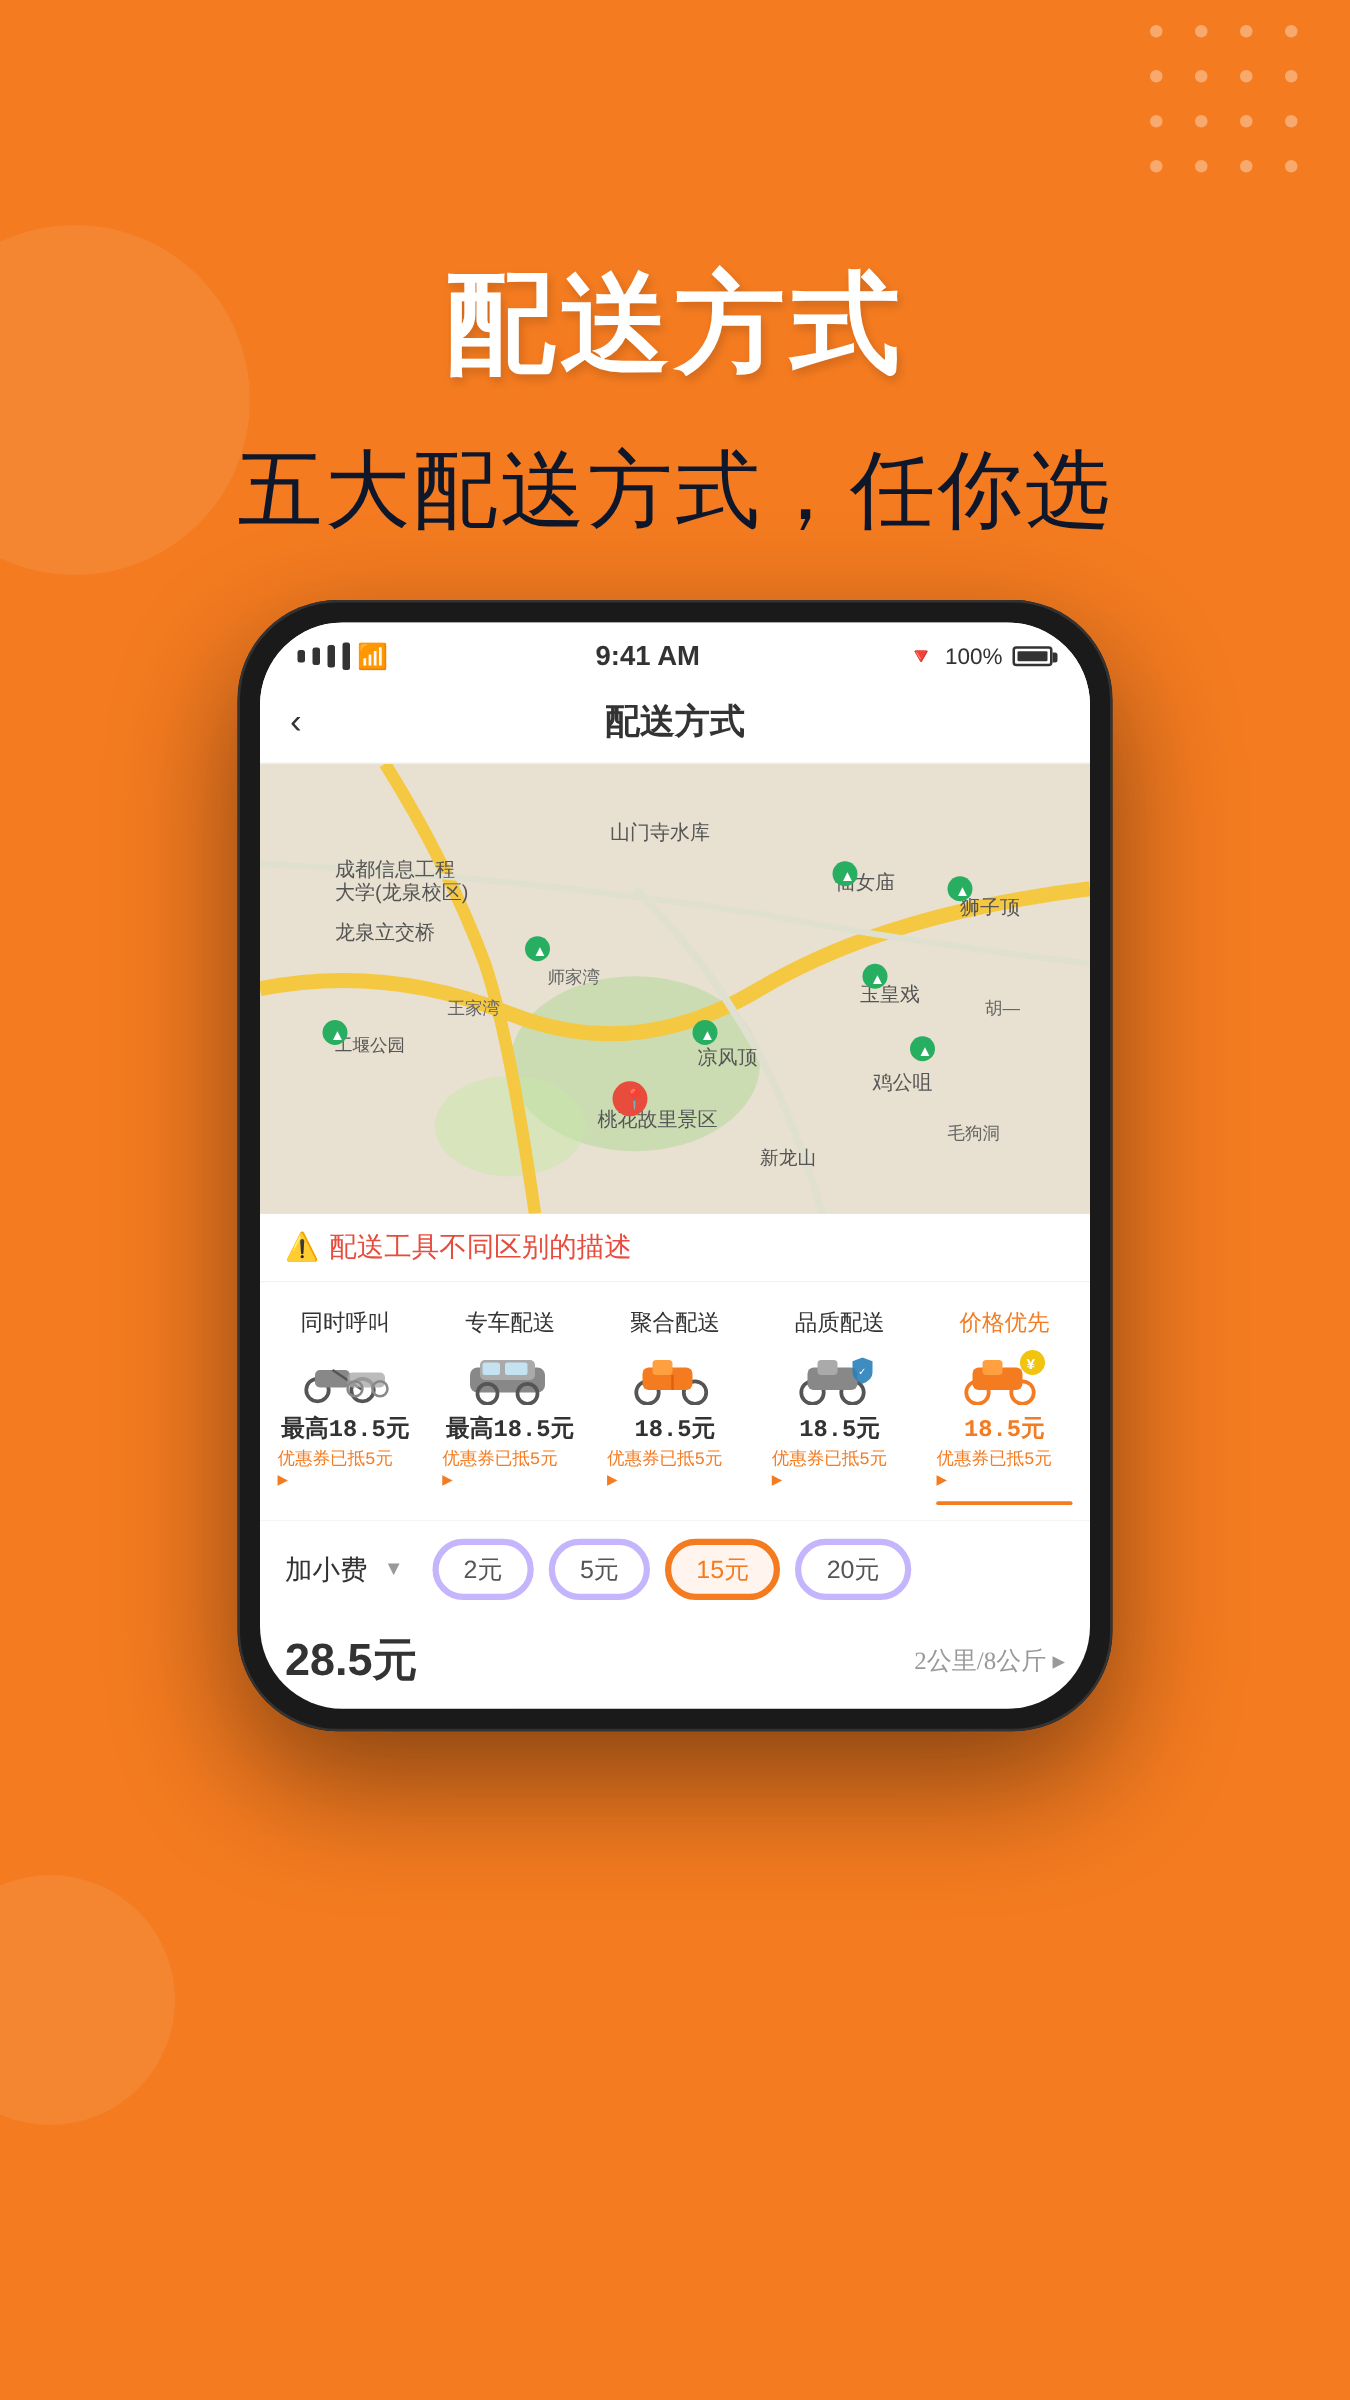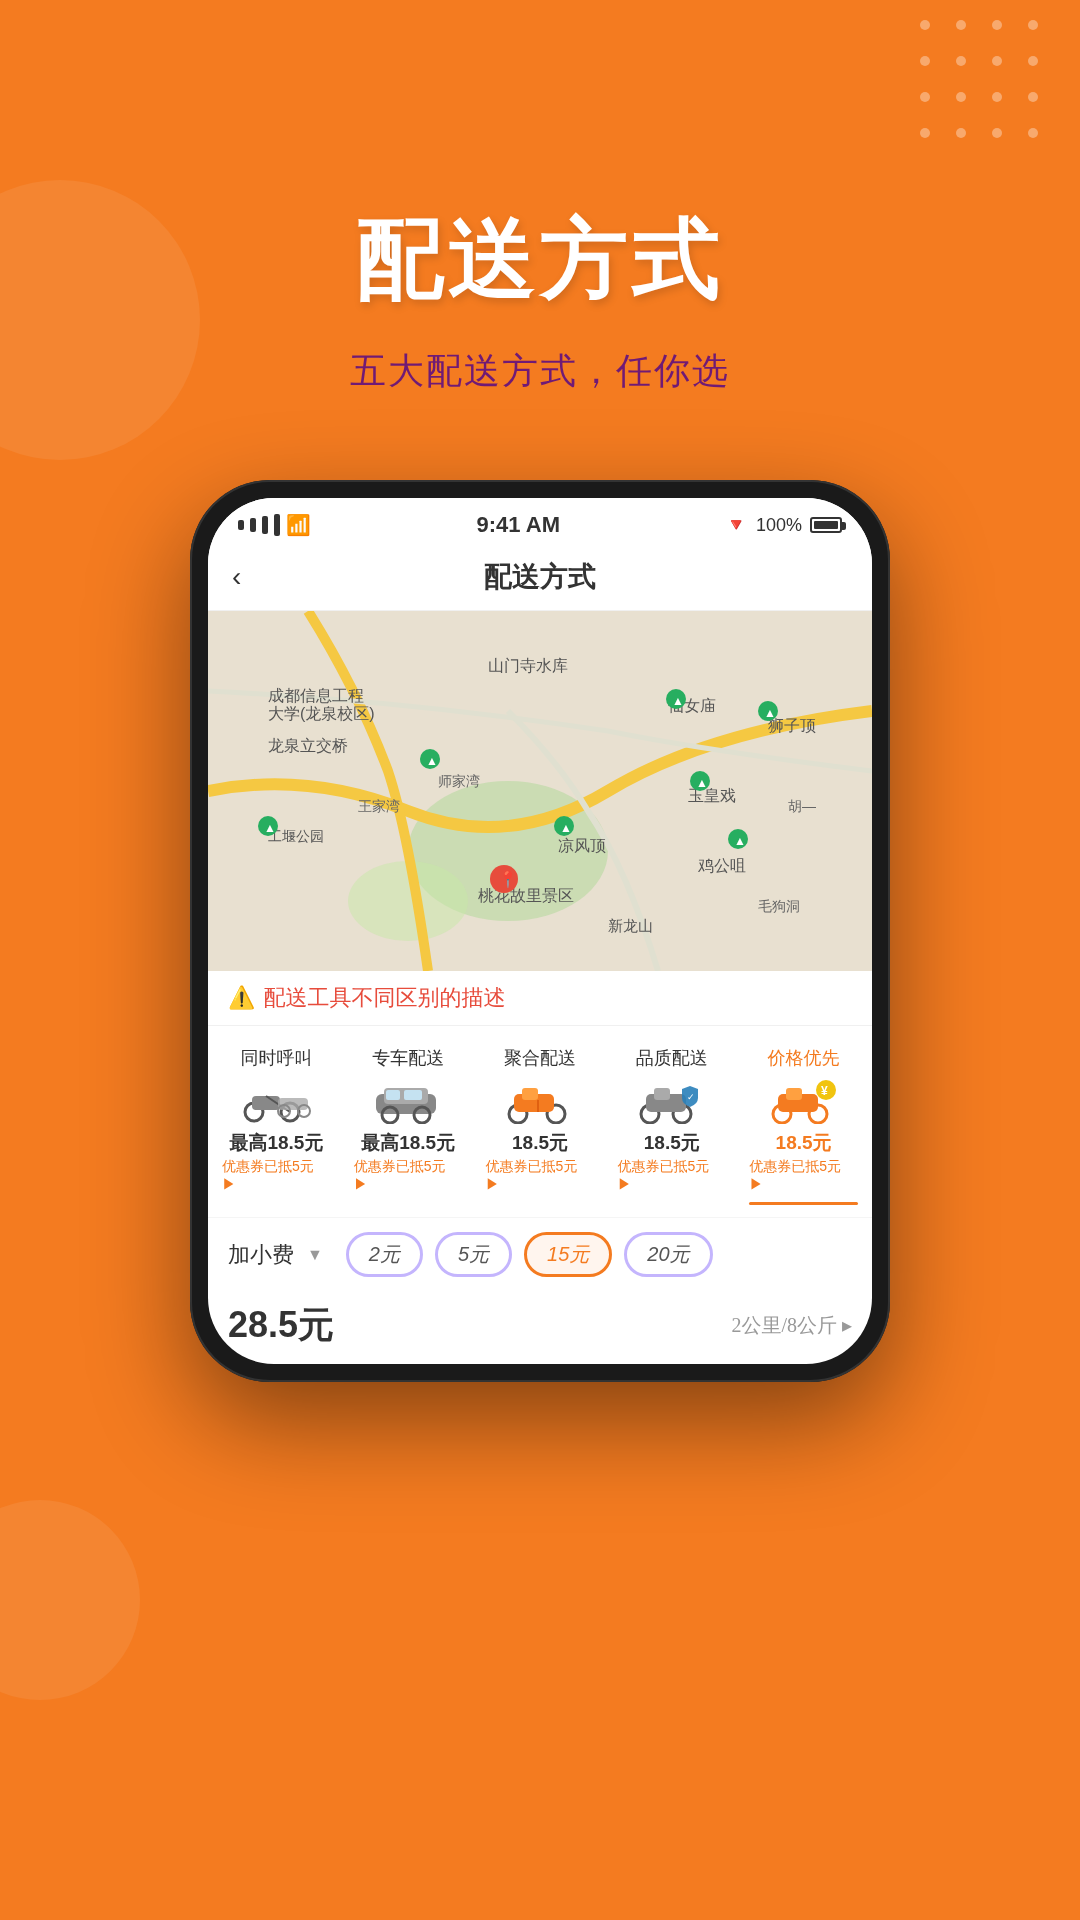--- a/index.html
+++ b/index.html
@@ -66,8 +66,8 @@
     }
     .hero-subtitle {
       margin-top: 28px;
-      font-size: 36px;
-      color: #701a75;
+      font-size: 68px;
+      color: #0f172a;
       font-weight: 400;
       letter-spacing: 2px;
     }

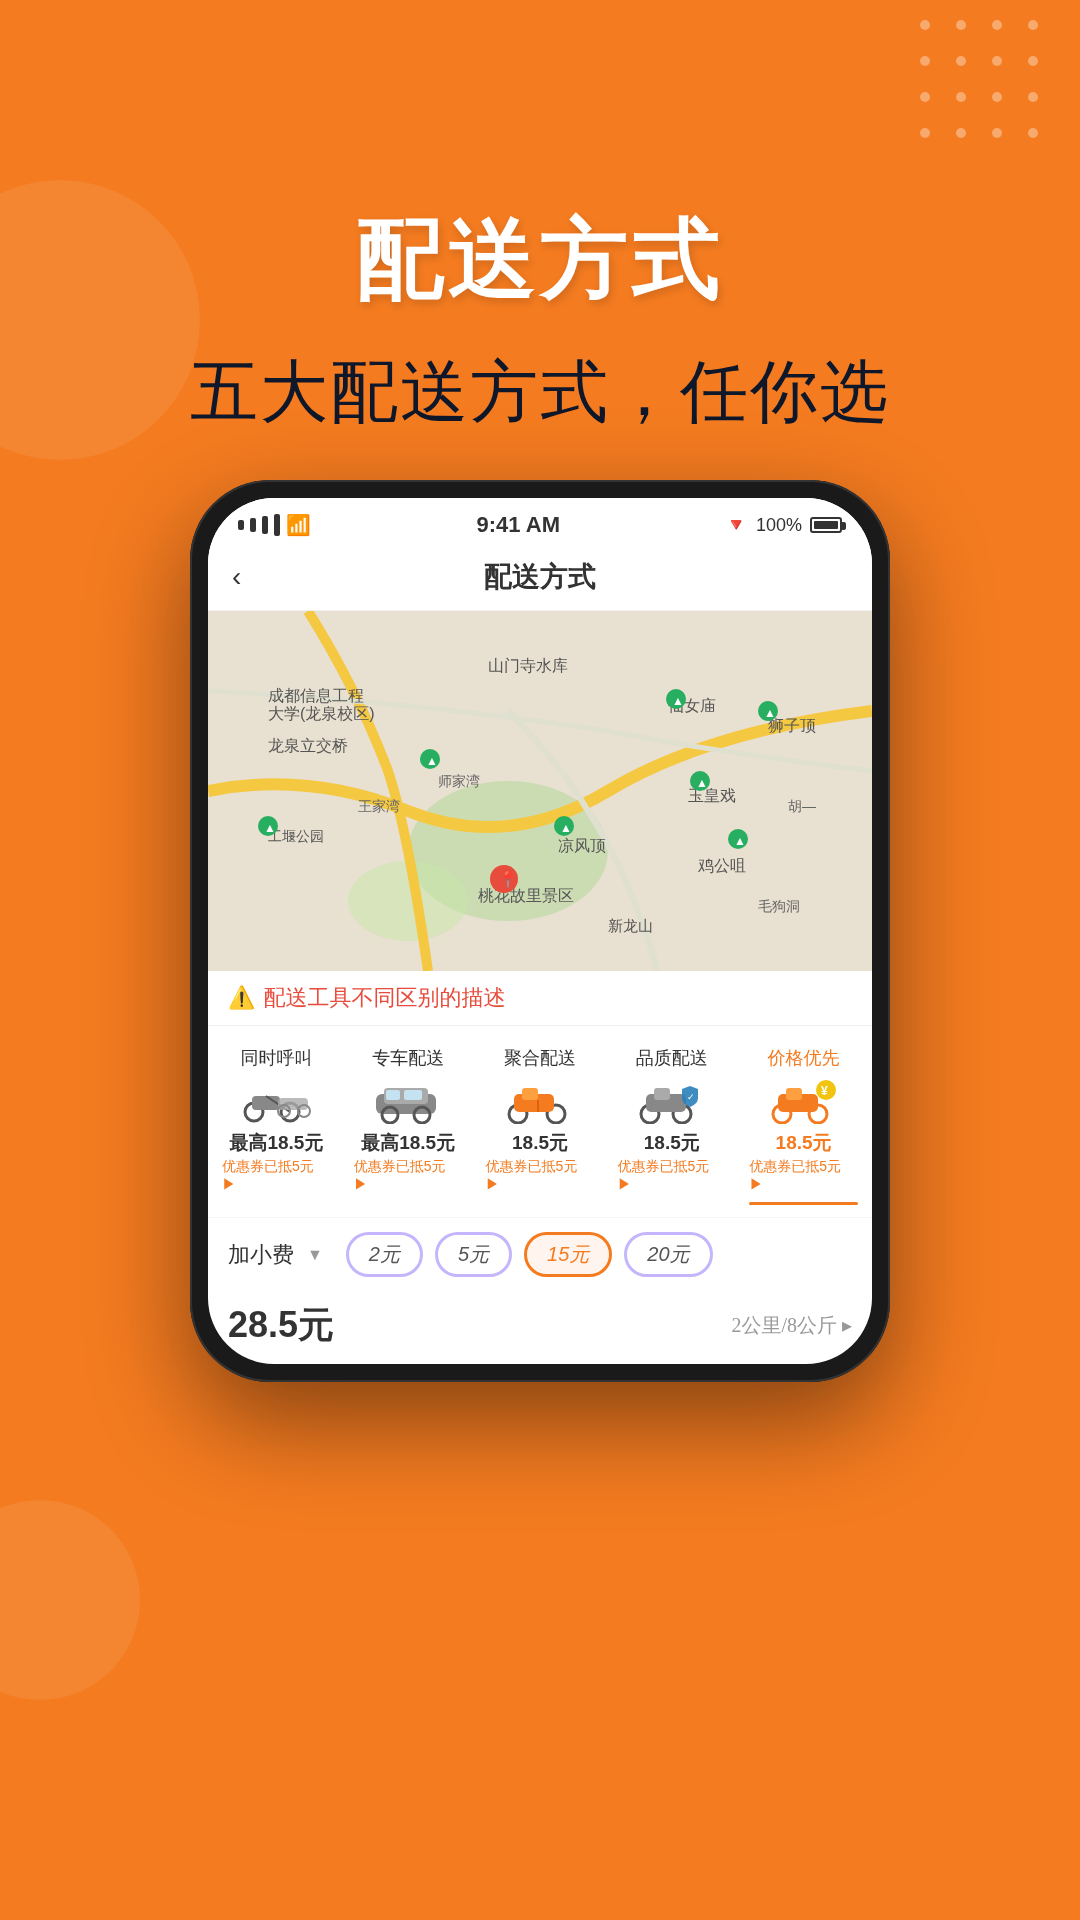--- a/index.html
+++ b/index.html
@@ -215,6 +215,7 @@
       display: flex;
       gap: 15px;
       padding: 0 10px;
+      font-family: Liberation Mono, monospace;
     }
     .option-item {
       flex: 1;

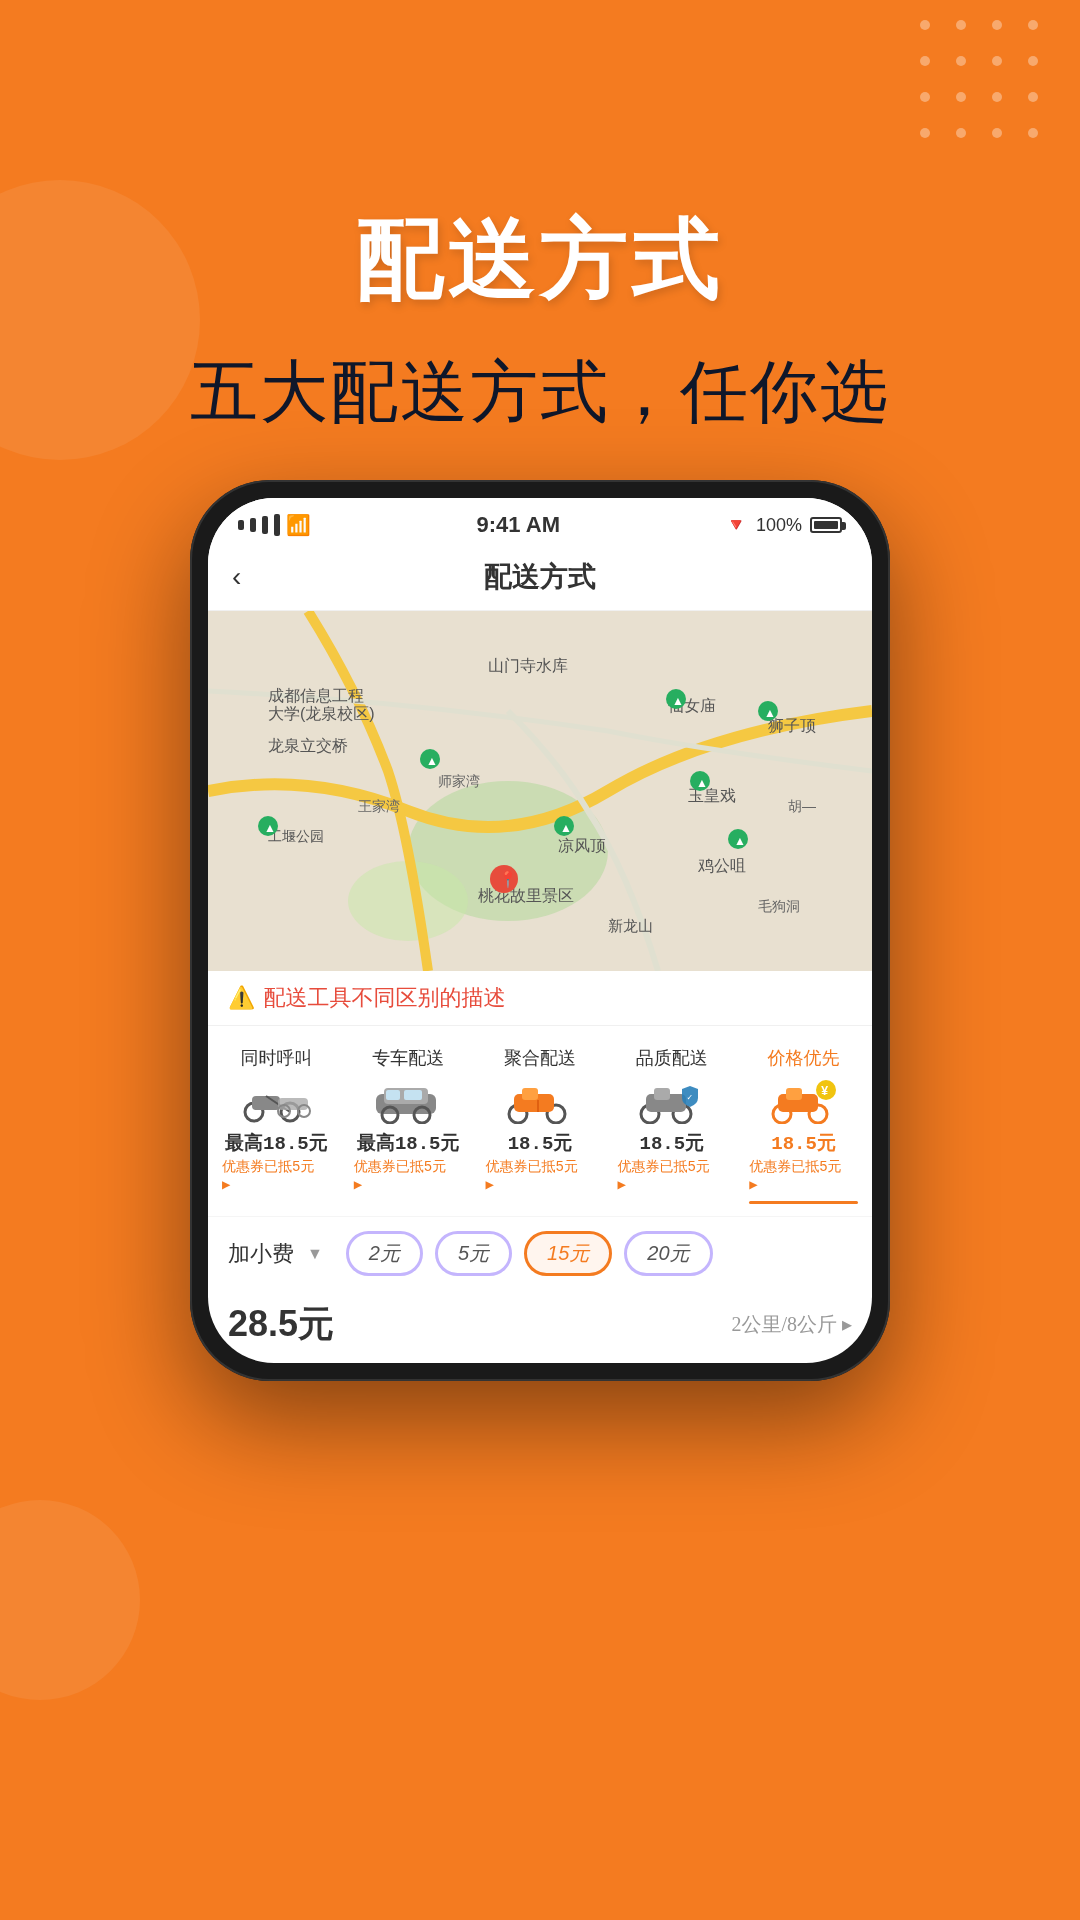--- a/index.html
+++ b/index.html
@@ -288,11 +288,10 @@
     }
     .fee-chip {
       padding: 6px 20px;
-      border: 3px solid #c4b5fd;
+      border: 5px solid #c4b5fd;
       border-radius: 30px;
       font-size: 20px;
       color: #555;
-      font-style: italic;
     }
     .fee-chip.selected {
       border-color: #F47B20;

